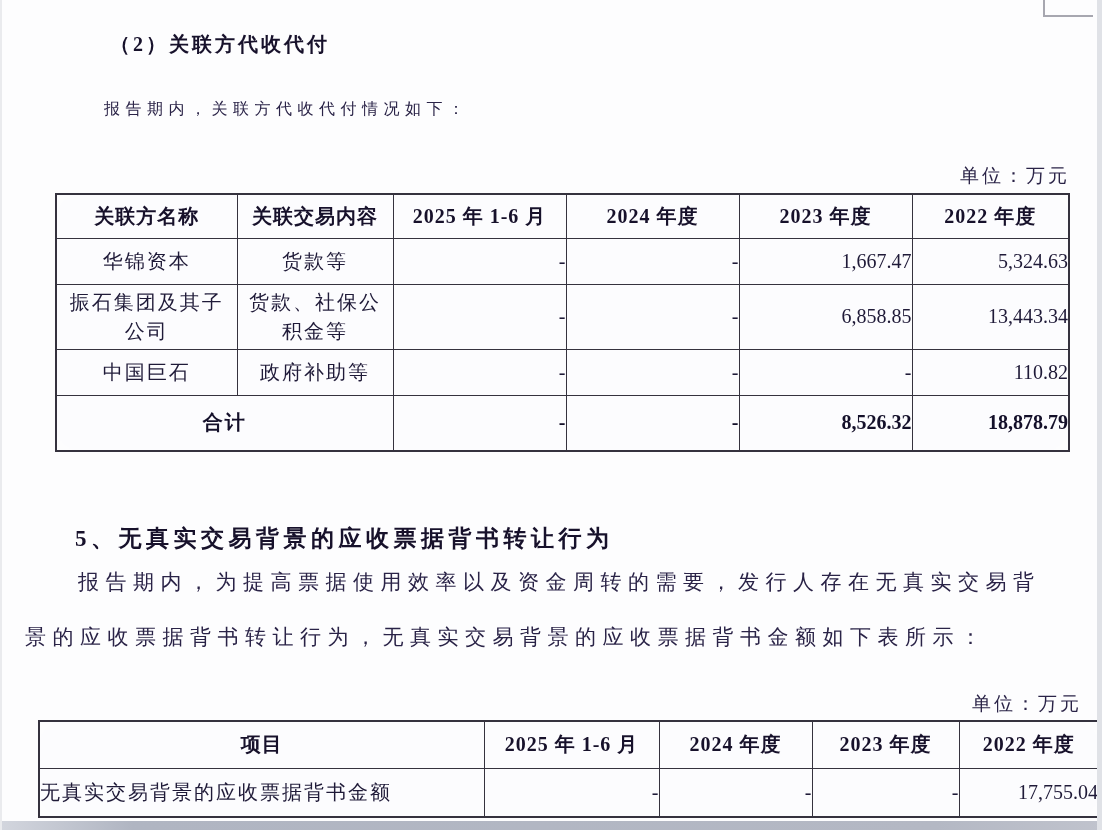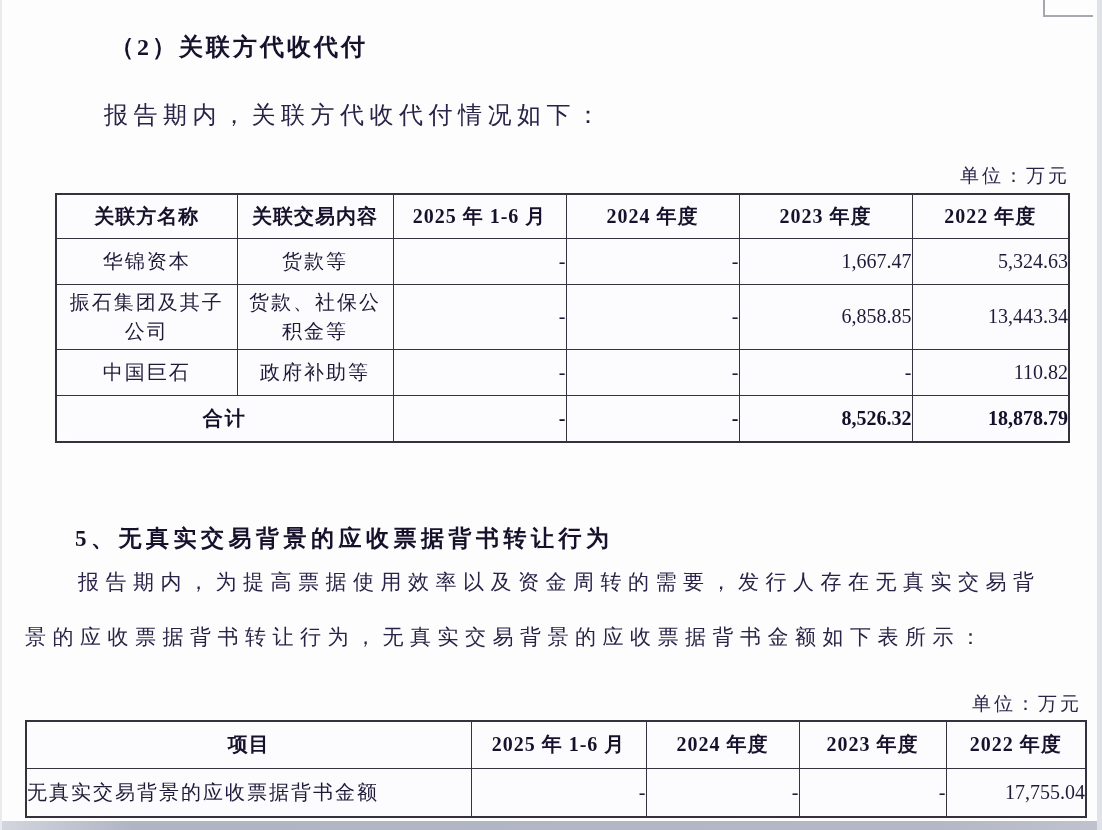--- a/index.html
+++ b/index.html
@@ -14,7 +14,7 @@
   
   .abs{position:absolute;}
   .h1{
-    font-size:24px;font-weight:bold;letter-spacing:3px;color:#17112b;
+    font-size:20px;font-weight:bold;letter-spacing:3px;color:#17112b;
     white-space:nowrap;
   }
   .para{

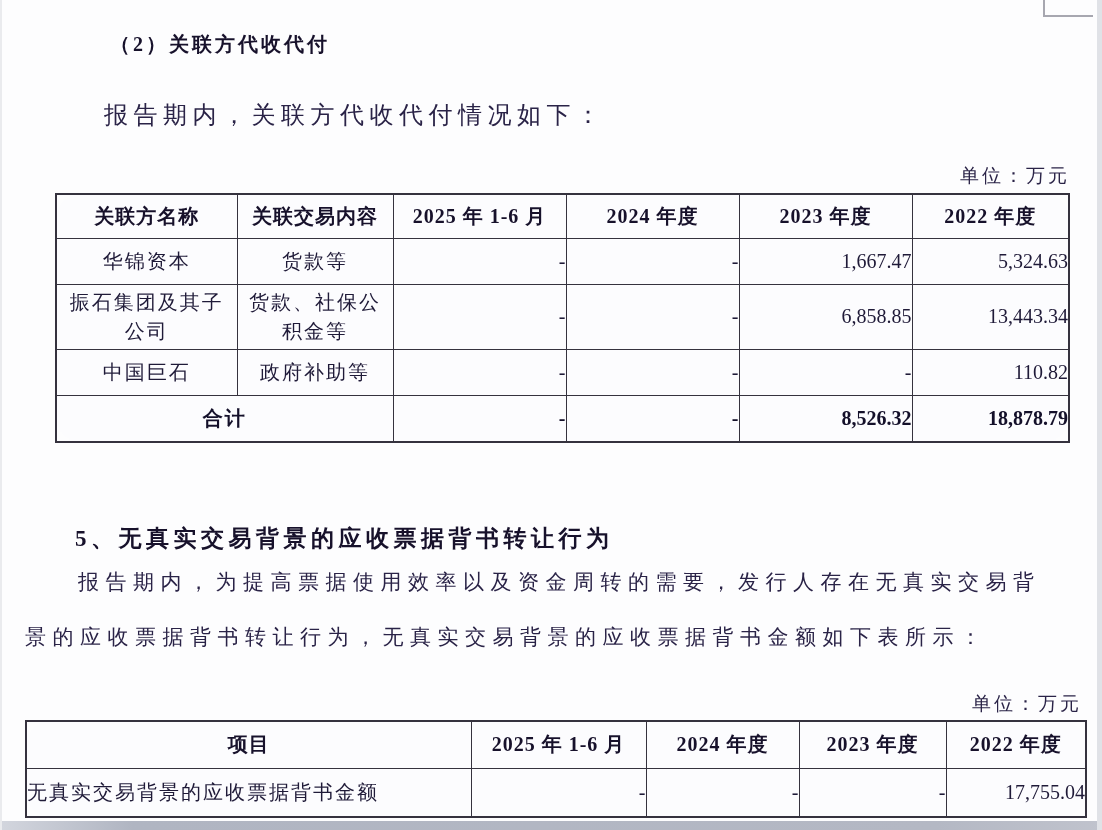--- a/index.html
+++ b/index.html
@@ -18,7 +18,7 @@
     white-space:nowrap;
   }
   .para{
-    font-size:24px;letter-spacing:5.5px;color:#2a2347;white-space:nowrap;
+    font-size:16px;letter-spacing:5.5px;color:#2a2347;white-space:nowrap;
   }
   .unit{
     font-size:19px;letter-spacing:3px;color:#2a2347;white-space:nowrap;

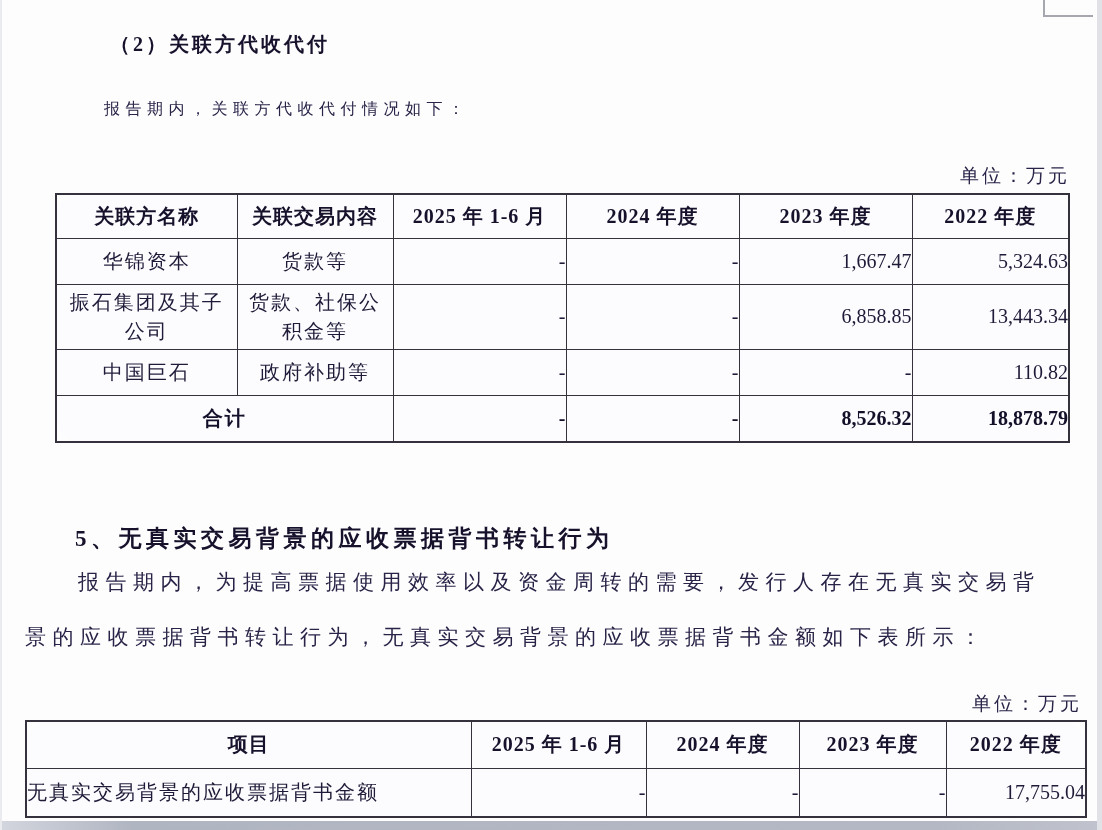--- a/index.html
+++ b/index.html
@@ -109,7 +109,7 @@
         <td class="num">-</td>
         <td class="num">110.82</td>
       </tr>
-      <tr class="total" style="height:47px">
+      <tr class="total" style="height:56px">
         <td class="ctr" colspan="2">合计</td>
         <td class="num">-</td>
         <td class="num">-</td>

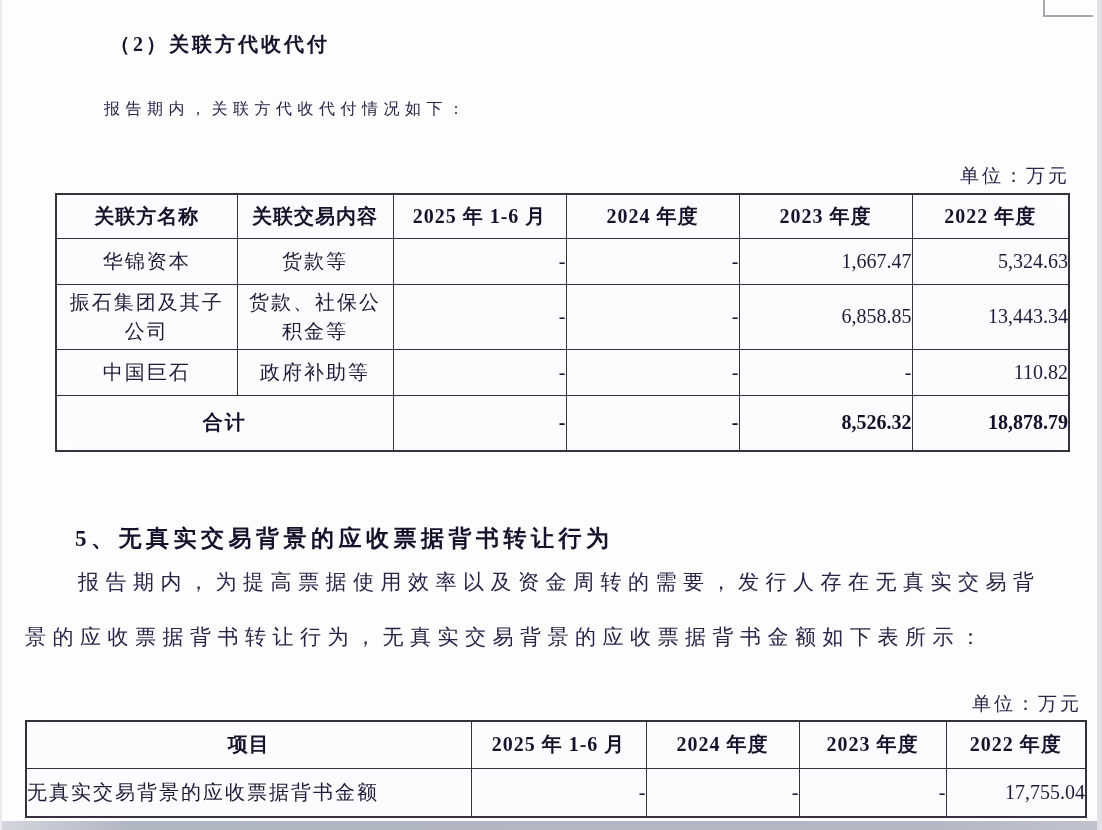--- a/index.html
+++ b/index.html
@@ -126,7 +126,7 @@
 
   <div class="abs unit" style="right:20px;top:691px;">单位：万元</div>
 
-  <table class="doc" style="left:25px;top:720px;width:1060px;">
+  <table class="doc" style="left:38px;top:720px;width:1060px;">
     <colgroup>
       <col style="width:445px">
         <col style="width:175px">

